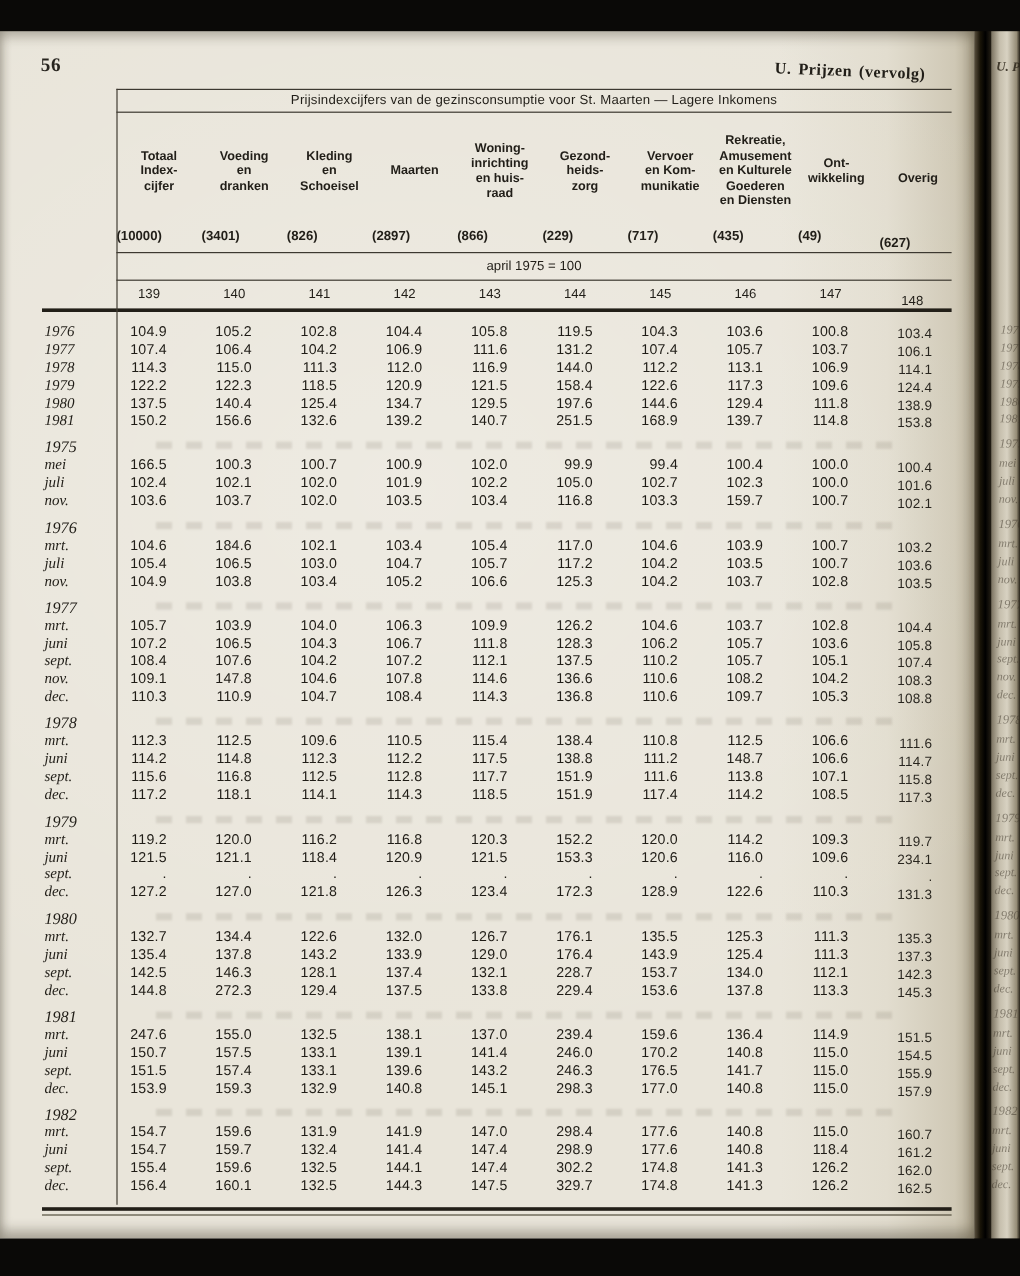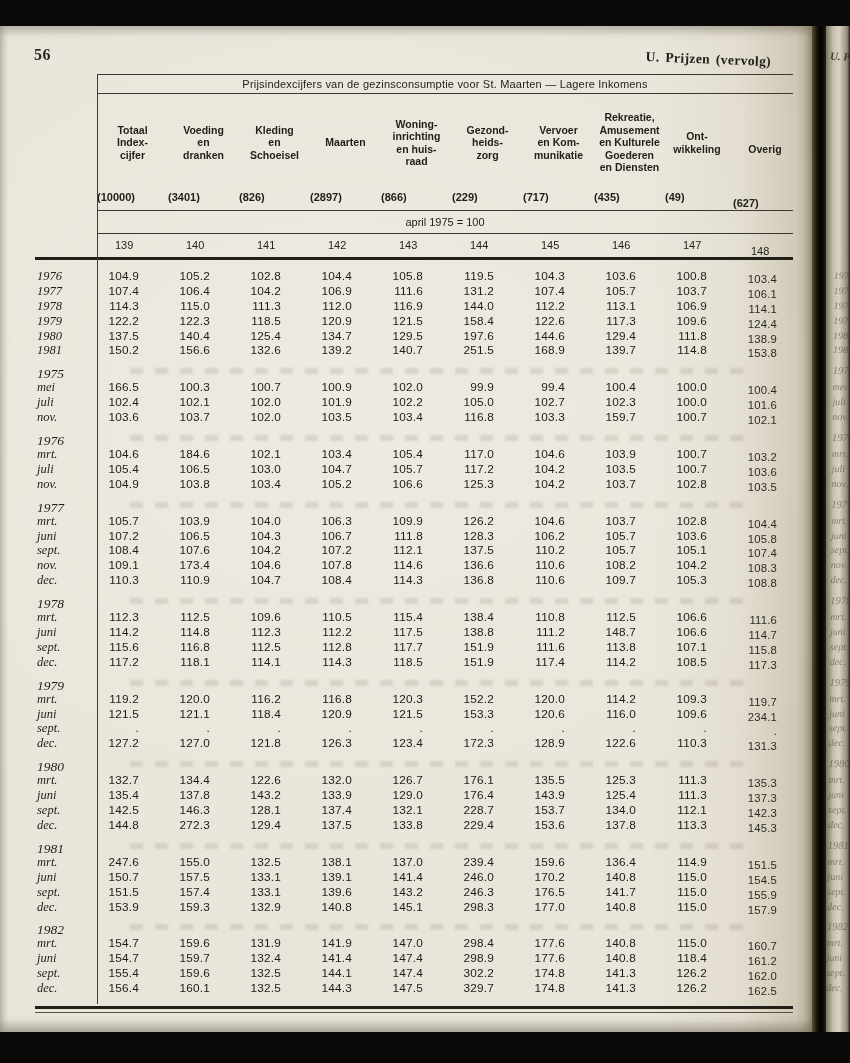--- a/index.html
+++ b/index.html
@@ -622,7 +622,7 @@
               <span class="num">109.1</span>
             </div>
             <div class="dcell">
-              <span class="num">173.4</span>
+              <span class="num">147.8</span>
             </div>
             <div class="dcell">
               <span class="num">104.6</span>

